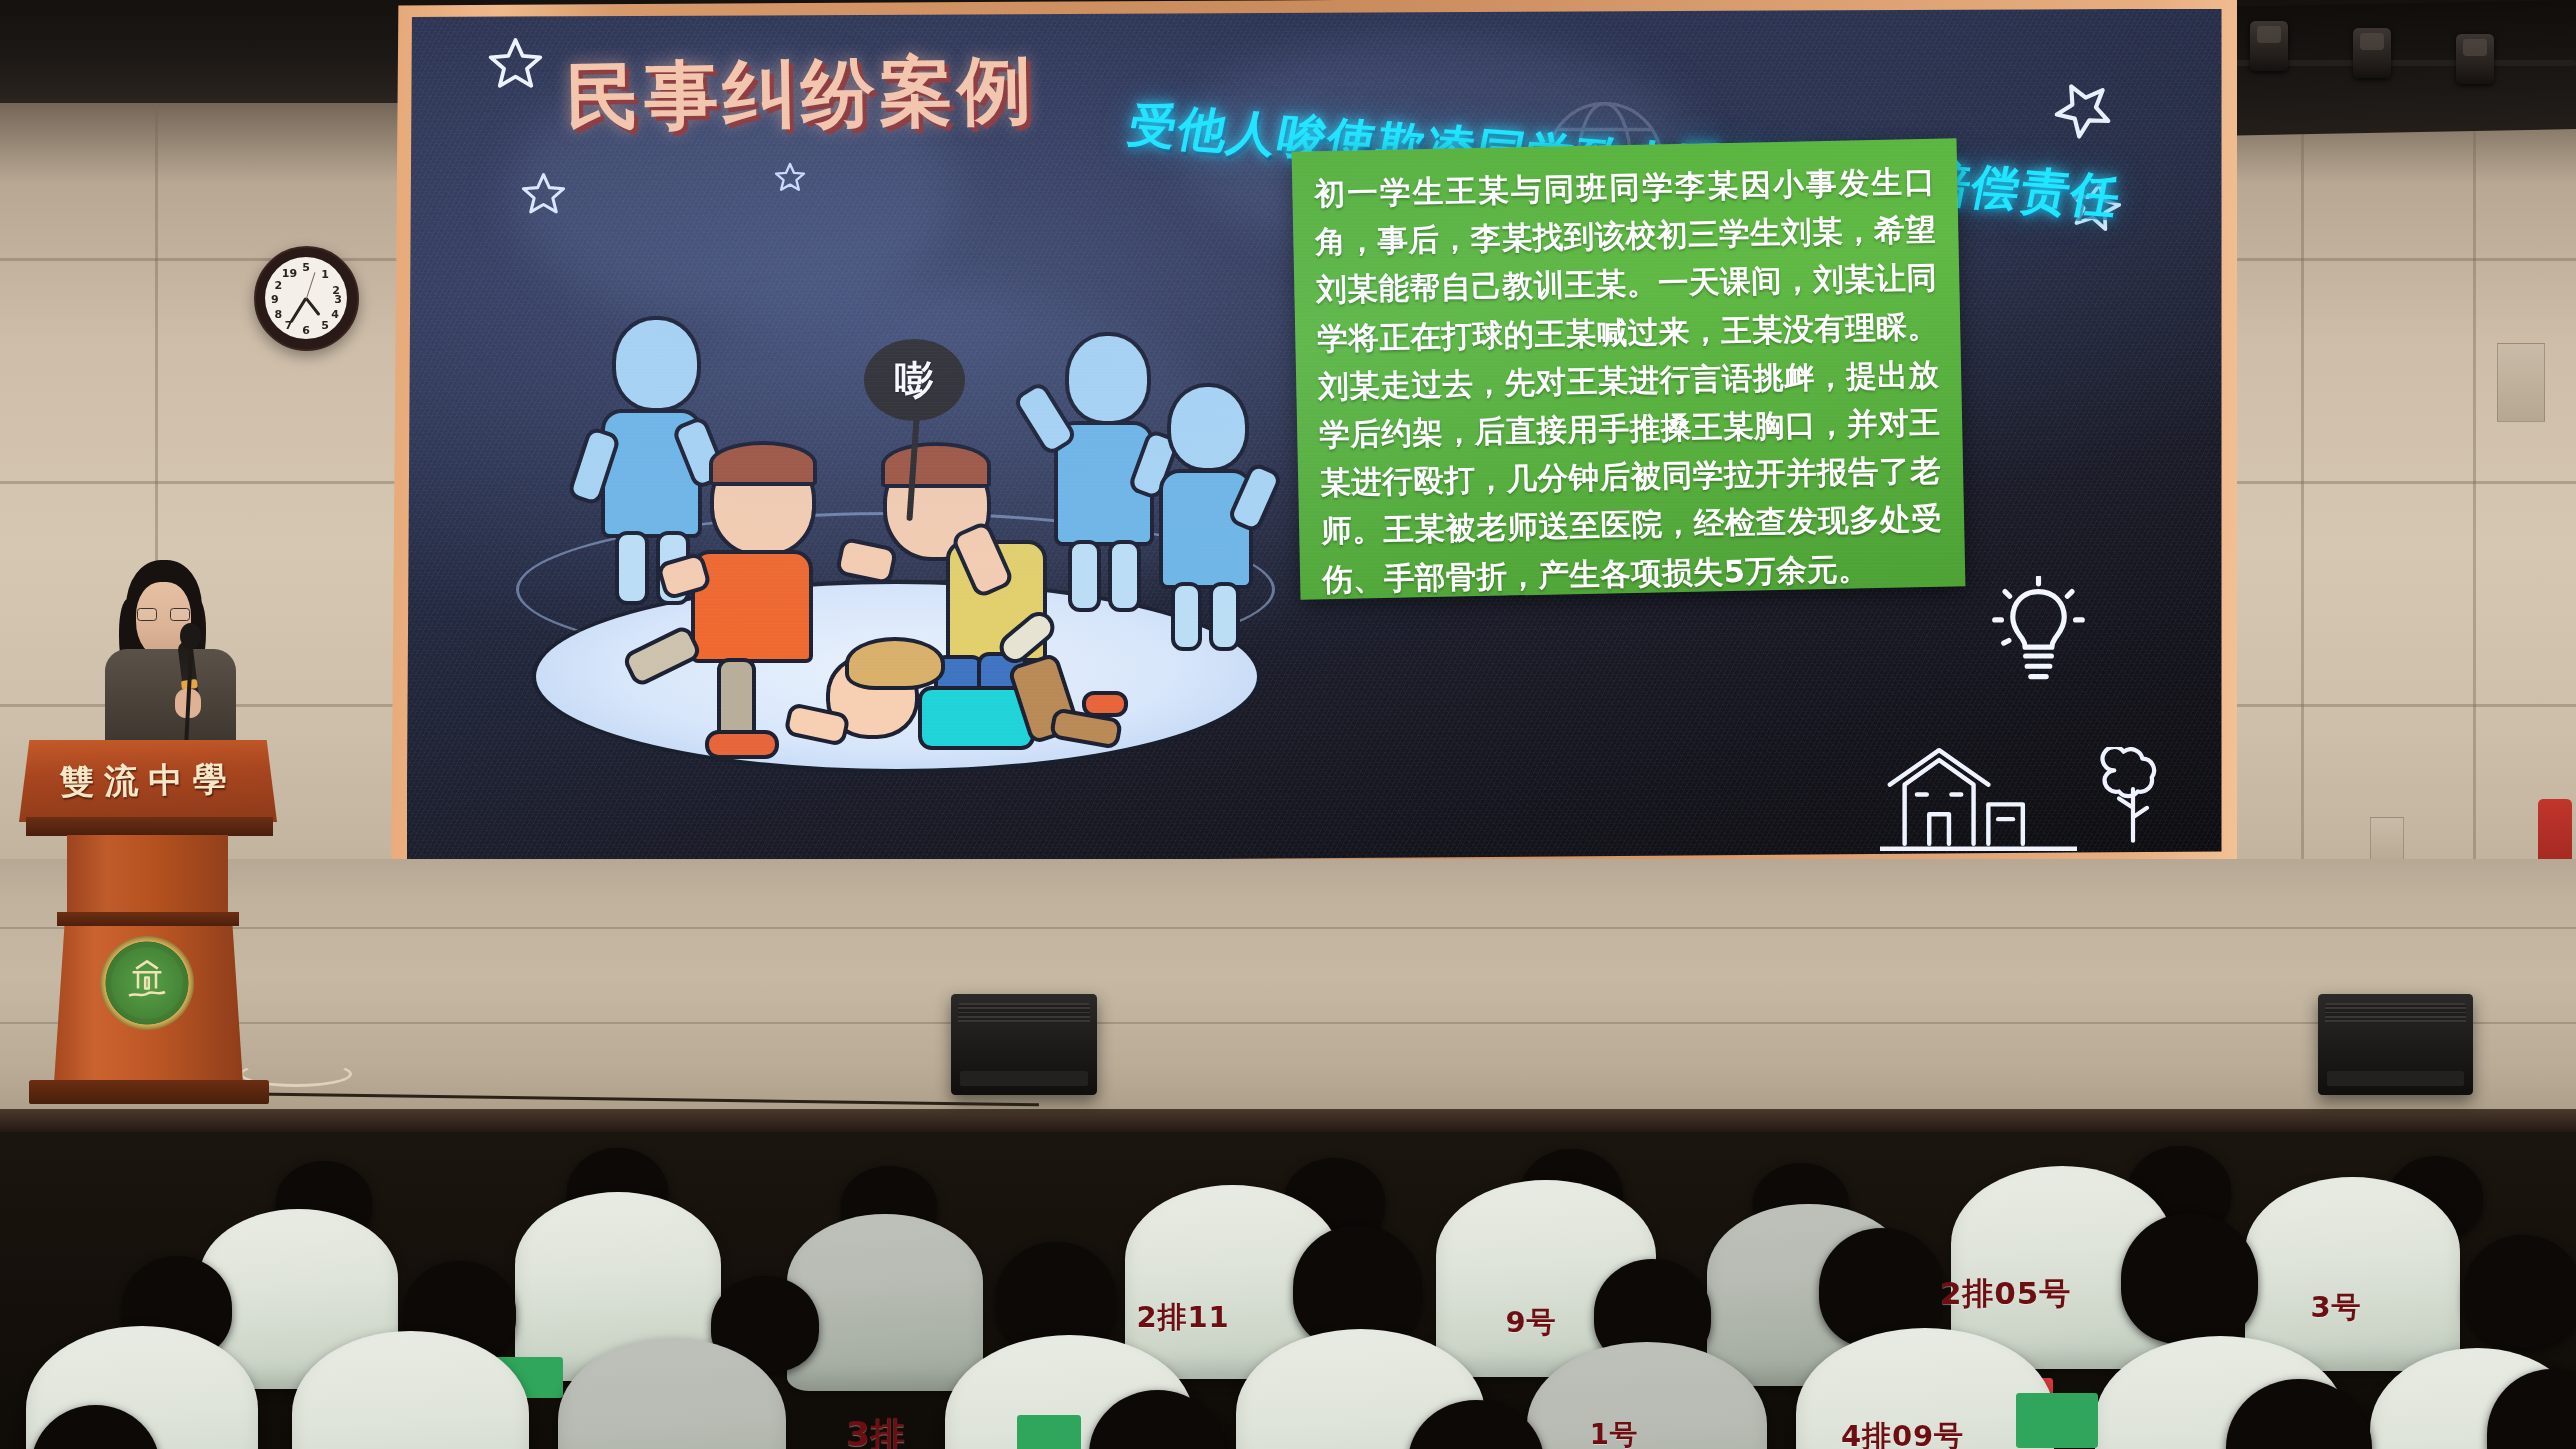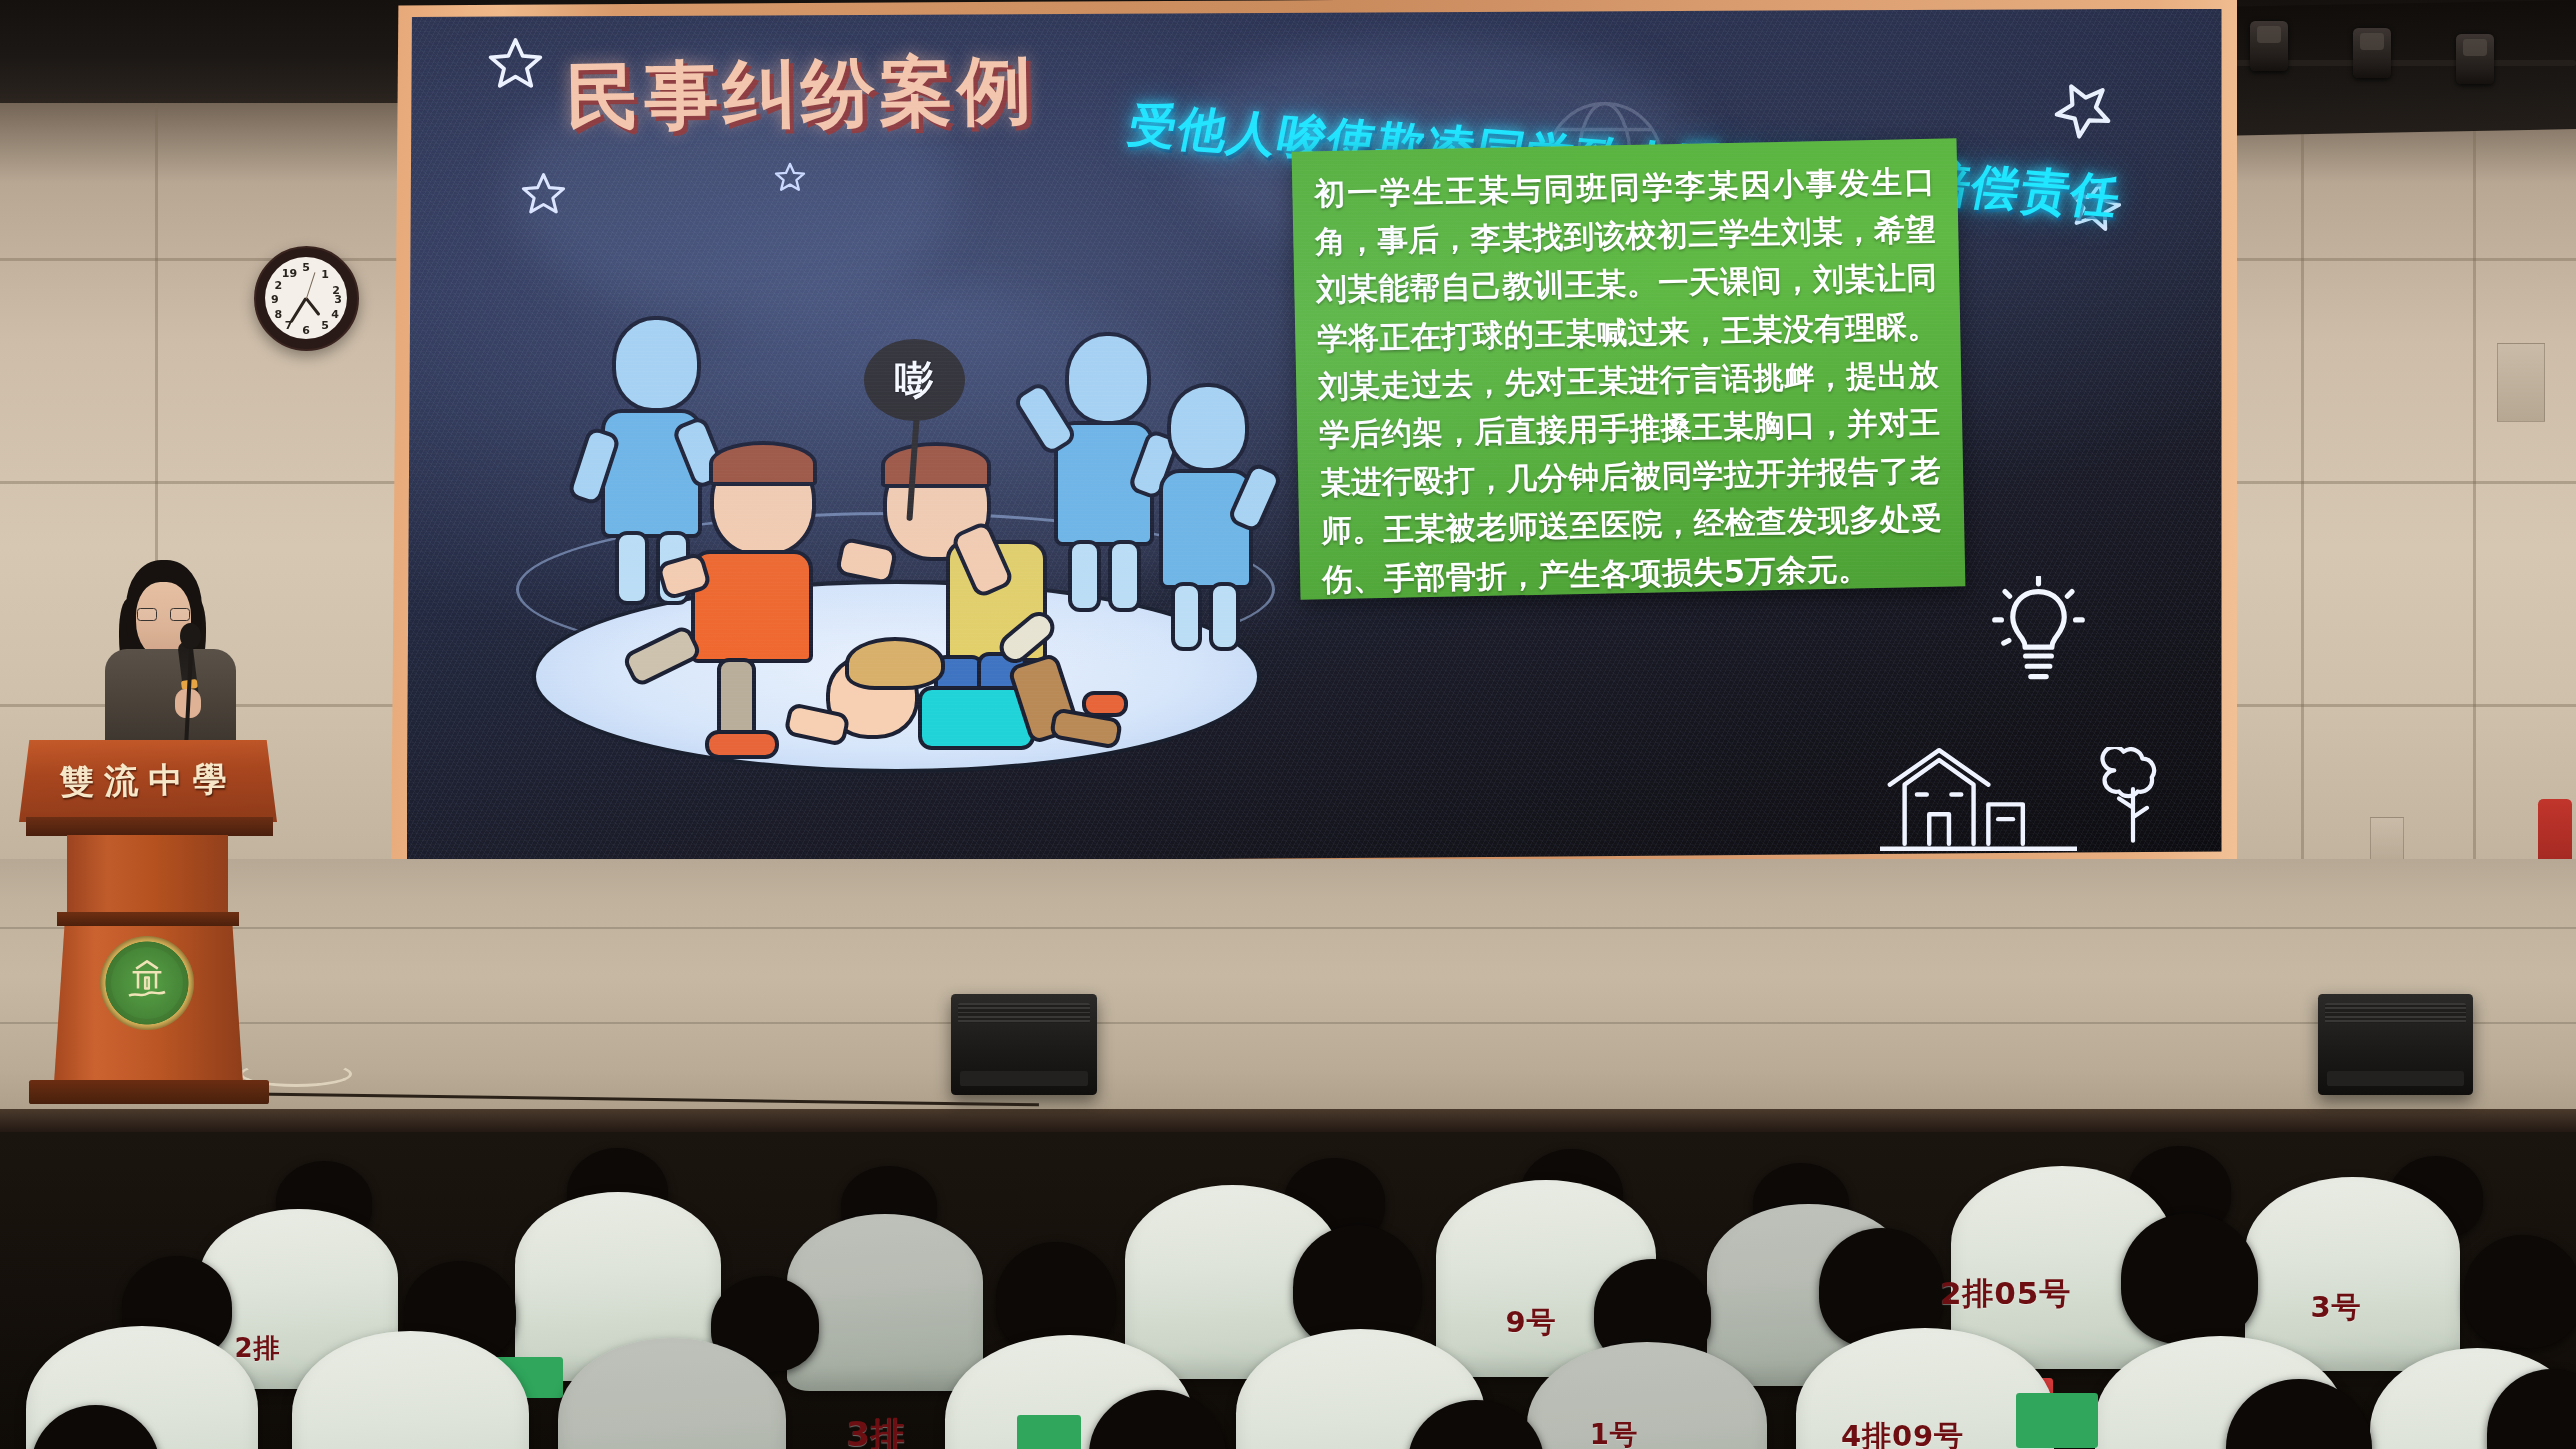--- a/index.html
+++ b/index.html
@@ -658,6 +658,7 @@
   </div>
 
   <div class="seat-label" style="left:0; top:1331px; width:515px; font-size:26px">2排</div>
+  <div class="seat-label" style="left:996px; top:1298px; width:374px; font-size:29px">2排11</div>
   <div class="seat-label" style="left:1374px; top:1303px; width:314px; font-size:29px">9号</div>
   <div class="seat-label" style="left:1898px; top:1273px; width:215px; font-size:31px">2排05号</div>
   <div class="seat-label" style="left:2250px; top:1288px; width:172px; font-size:29px">3号</div>

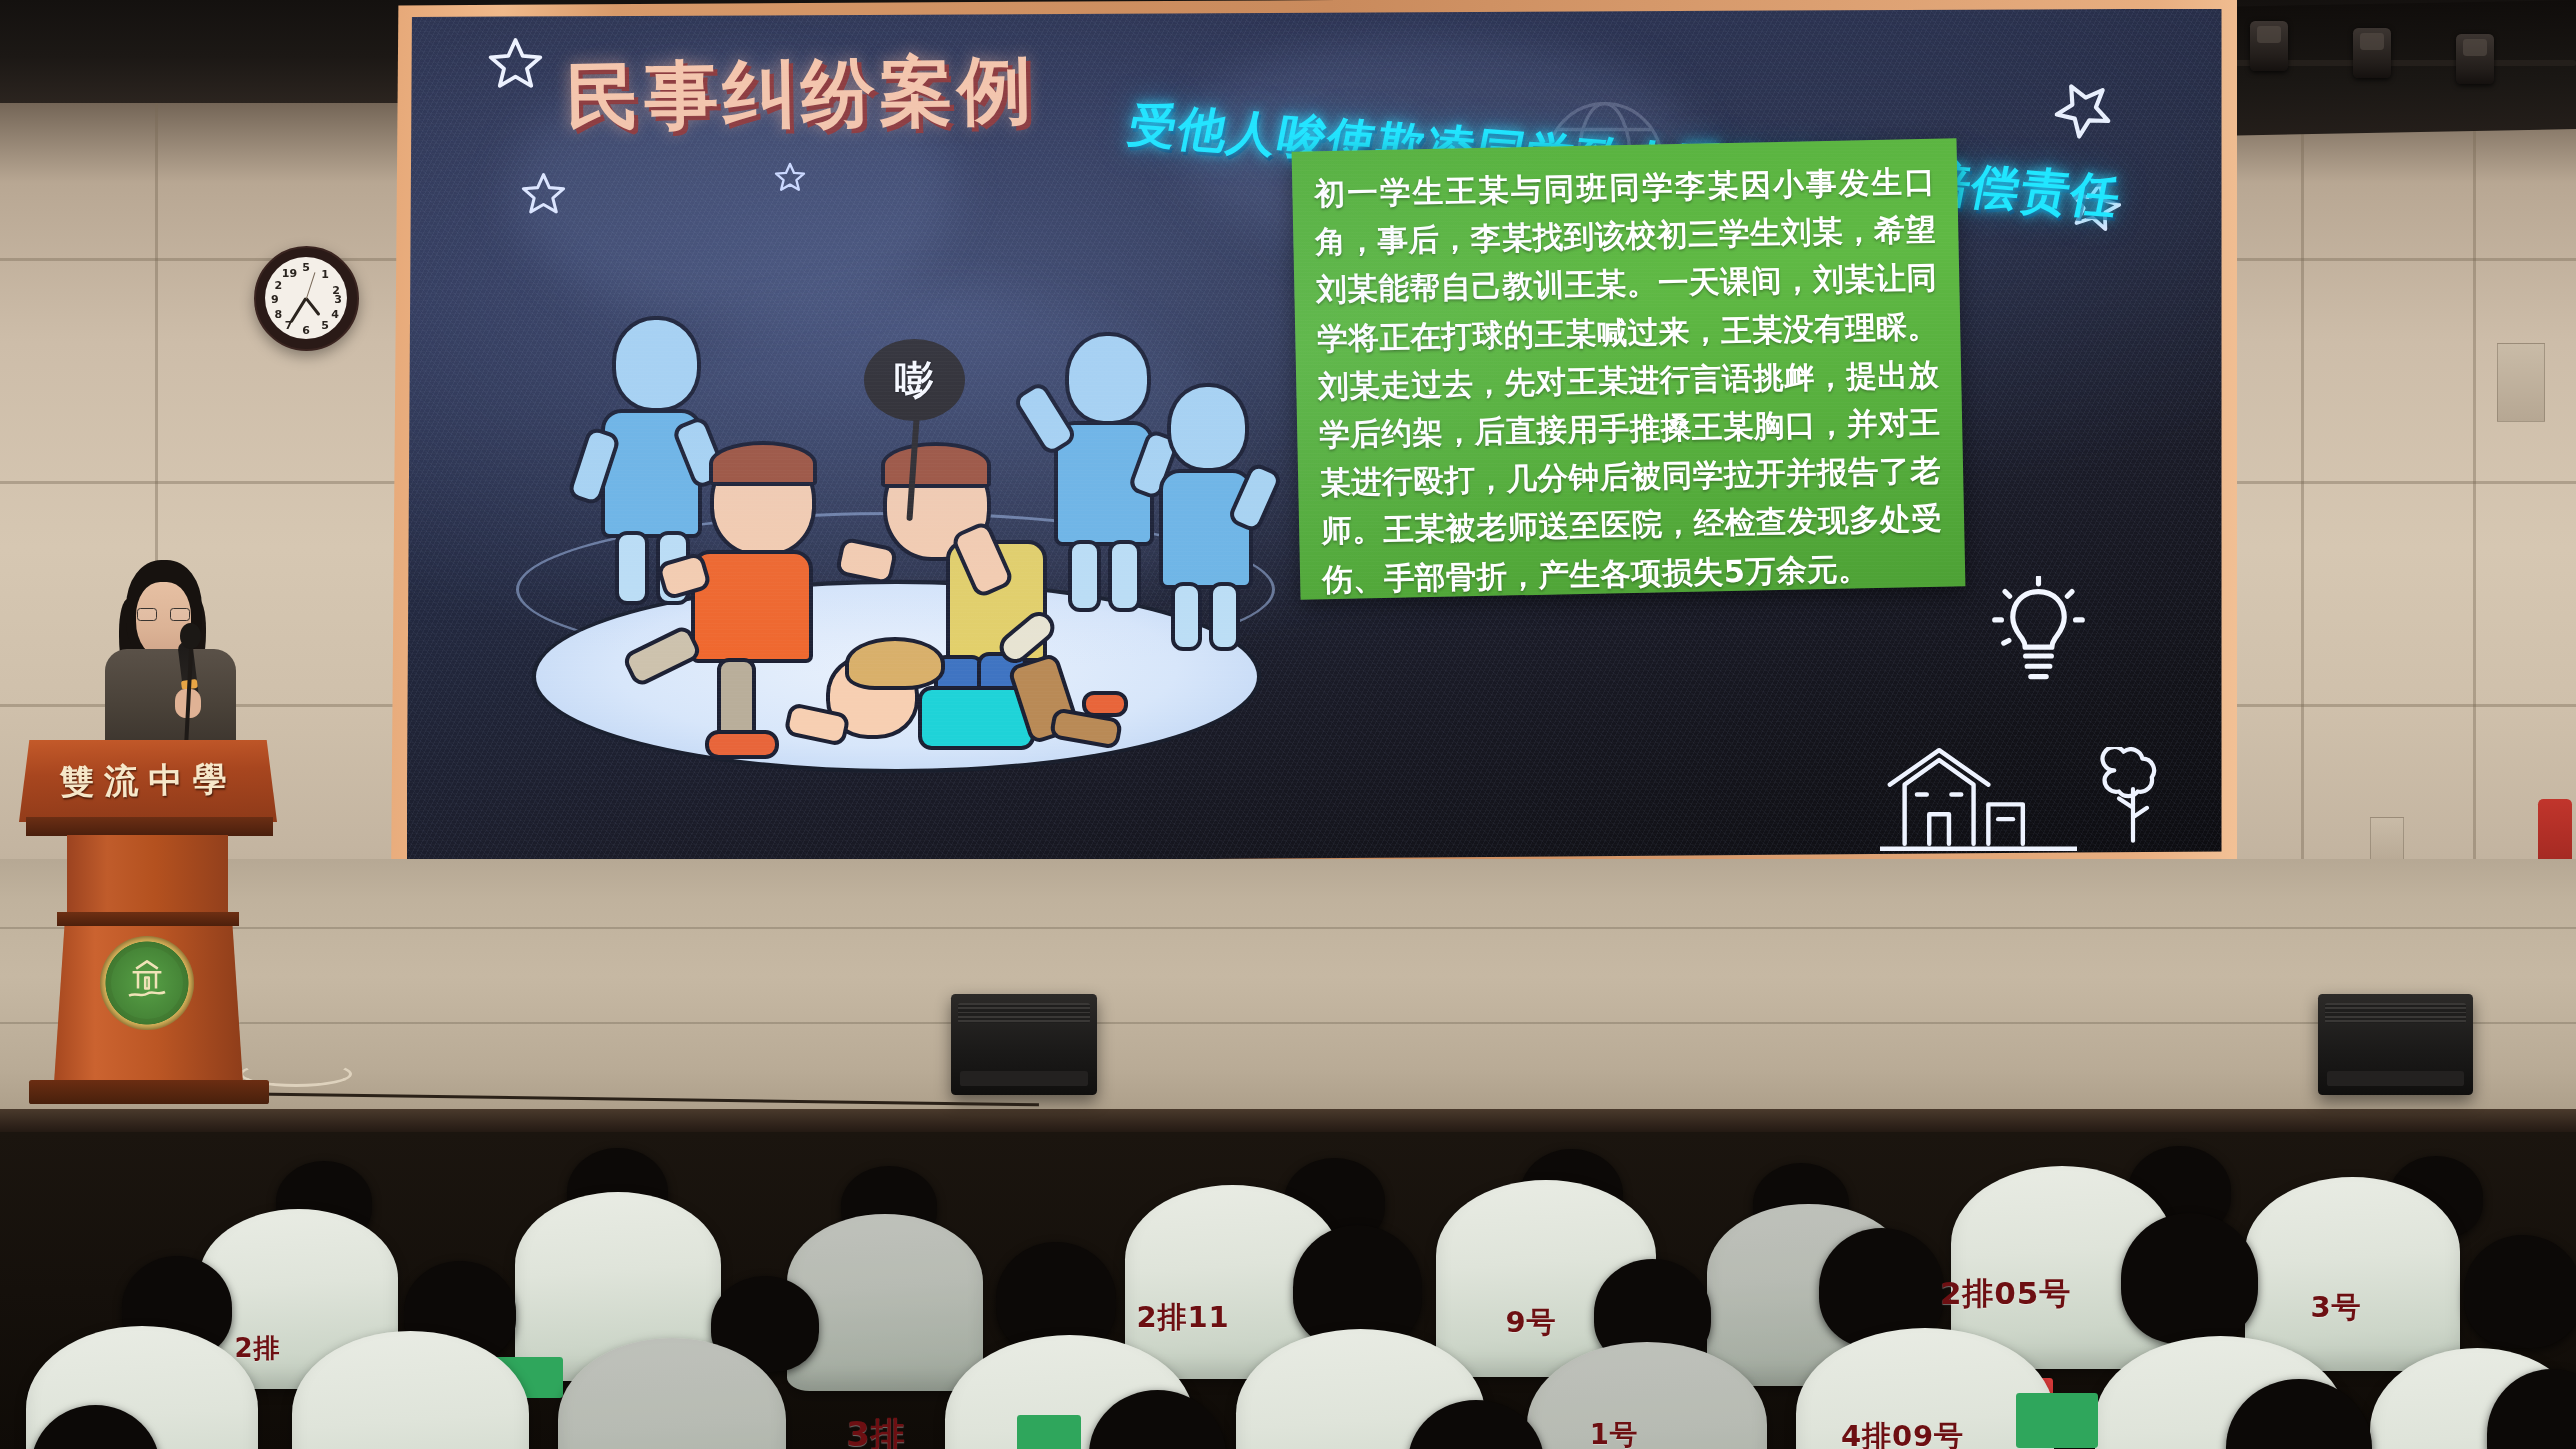--- a/index.html
+++ b/index.html
@@ -657,7 +657,6 @@
     <div class="neck-green" style="left:1017px; top:283px; width:64px; height:50px;"></div>
   </div>
 
-  <div class="seat-label" style="left:0; top:1331px; width:515px; font-size:26px">2排</div>
   <div class="seat-label" style="left:996px; top:1298px; width:374px; font-size:29px">2排11</div>
   <div class="seat-label" style="left:1374px; top:1303px; width:314px; font-size:29px">9号</div>
   <div class="seat-label" style="left:1898px; top:1273px; width:215px; font-size:31px">2排05号</div>

